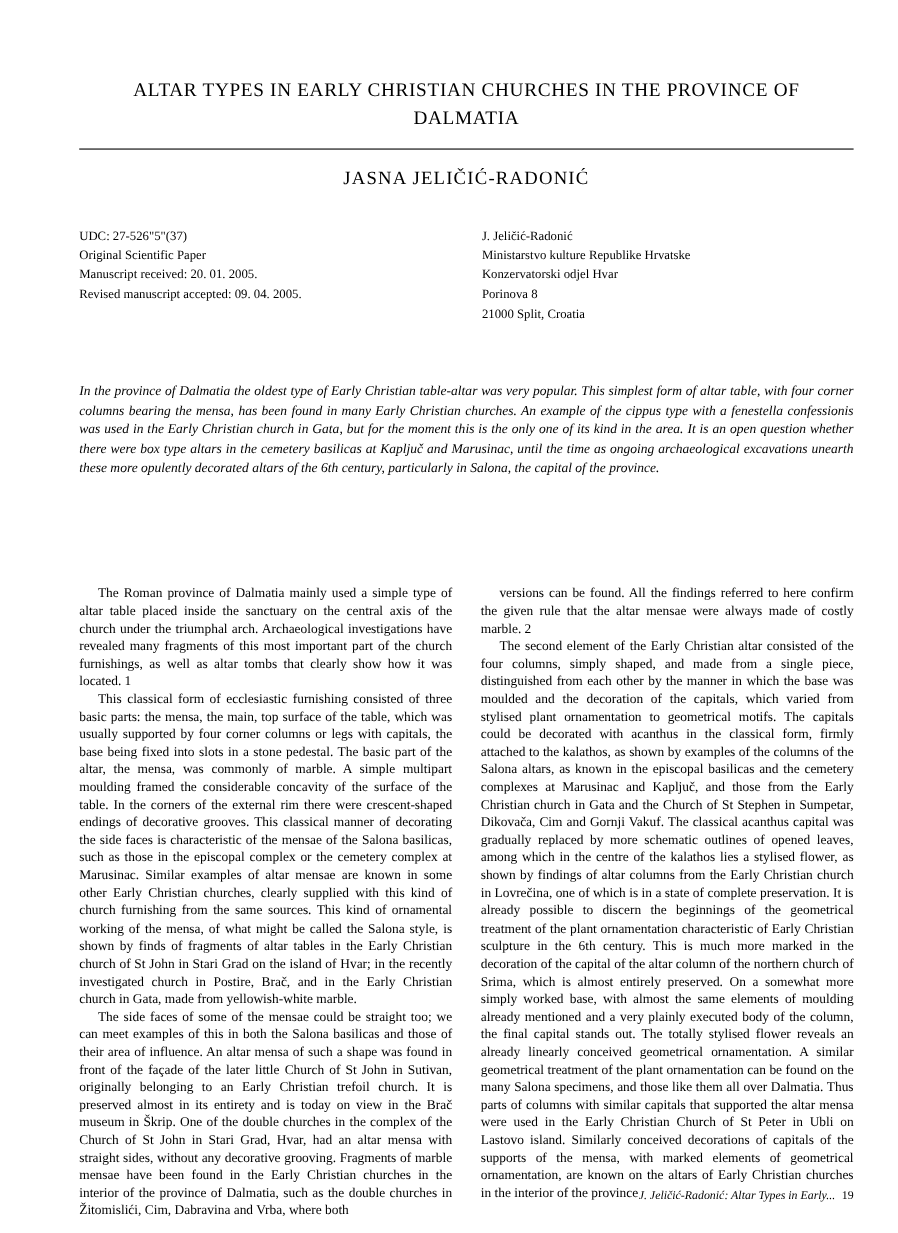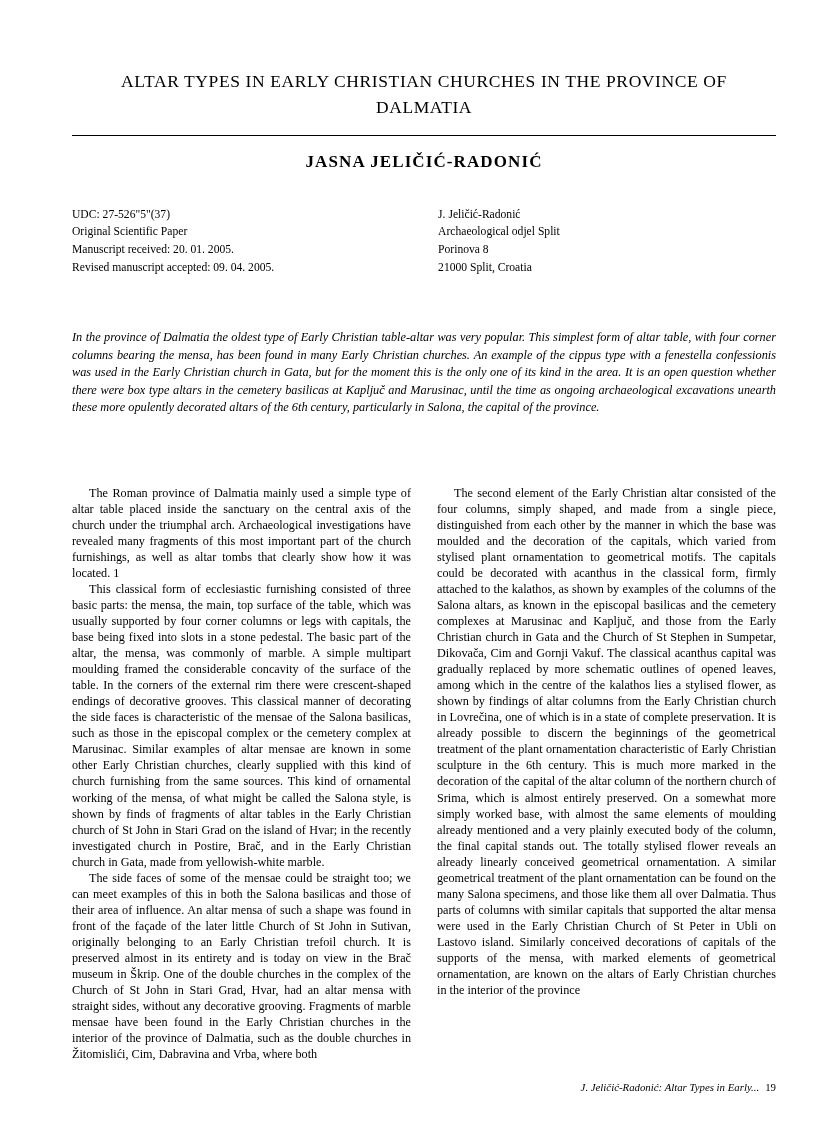--- a/index.html
+++ b/index.html
@@ -44,7 +44,6 @@
     letter-spacing: 1.1px;
     margin-top: 16px;
     margin-bottom: 6px;
-    font-weight: bold;
   }
   .meta {
     display: flex;

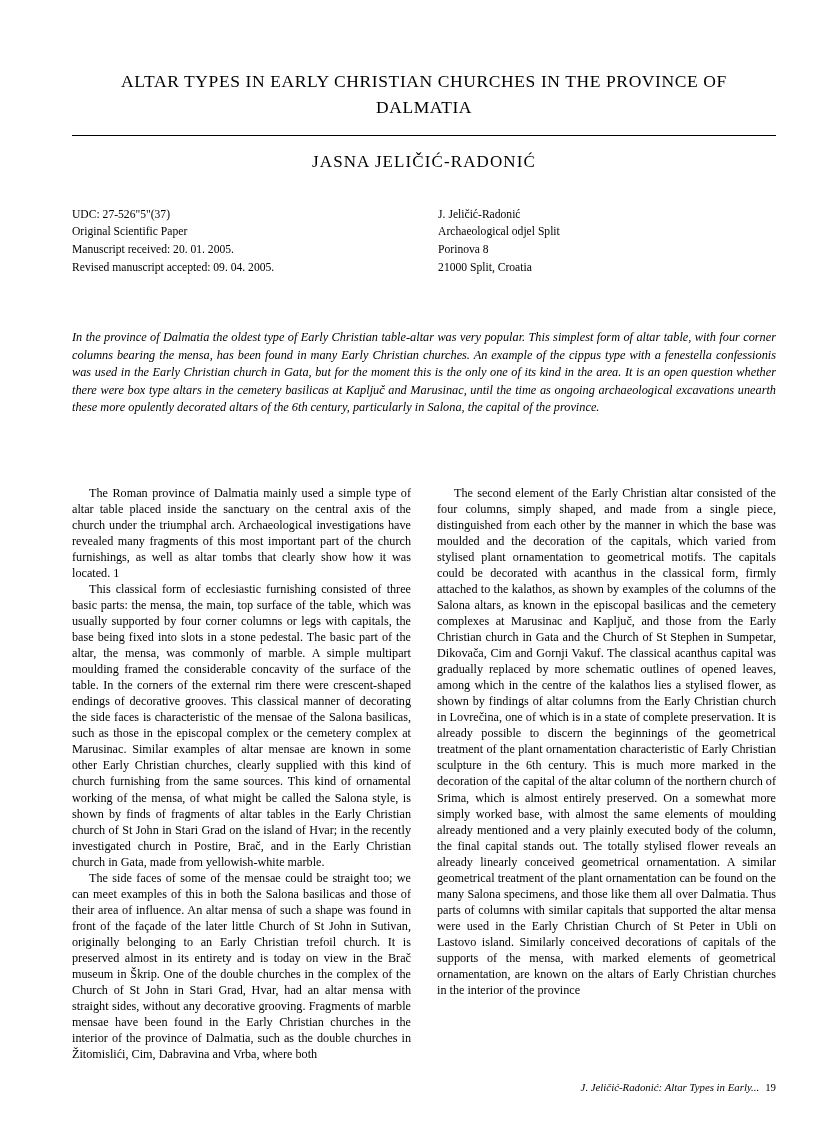--- a/index.html
+++ b/index.html
@@ -114,6 +114,7 @@
     </div>
     <div class="meta-right">
       <div>J. Jeličić-Radonić</div>
+      <div>Ministarstvo kulture Republike Hrvatske</div>
       <div>Archaeological odjel Split</div>
       <div>Porinova 8</div>
       <div>21000 Split, Croatia</div>

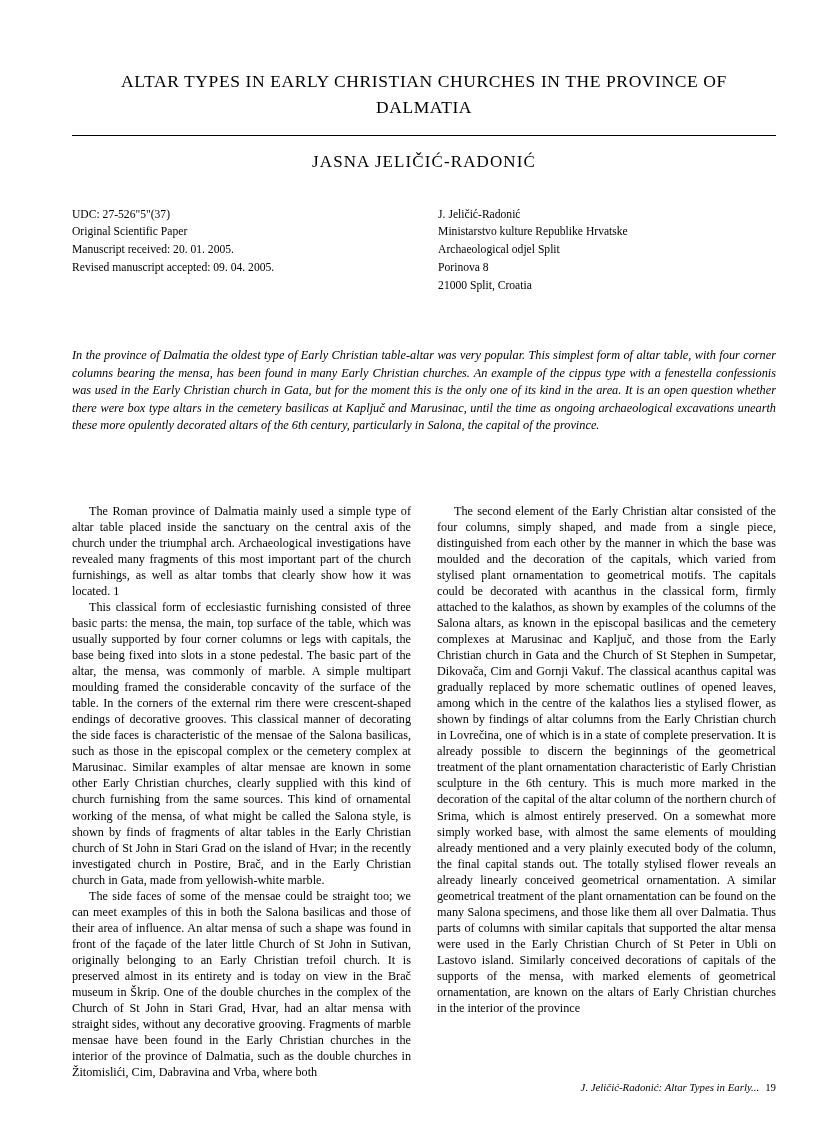--- a/index.html
+++ b/index.html
@@ -115,7 +115,7 @@
     <div class="meta-right">
       <div>J. Jeličić-Radonić</div>
       <div>Ministarstvo kulture Republike Hrvatske</div>
-      <div>Archaeological odjel Split</div>
+      <div>Konzervatorski odjel Hvar</div>
       <div>Porinova 8</div>
       <div>21000 Split, Croatia</div>
     </div>

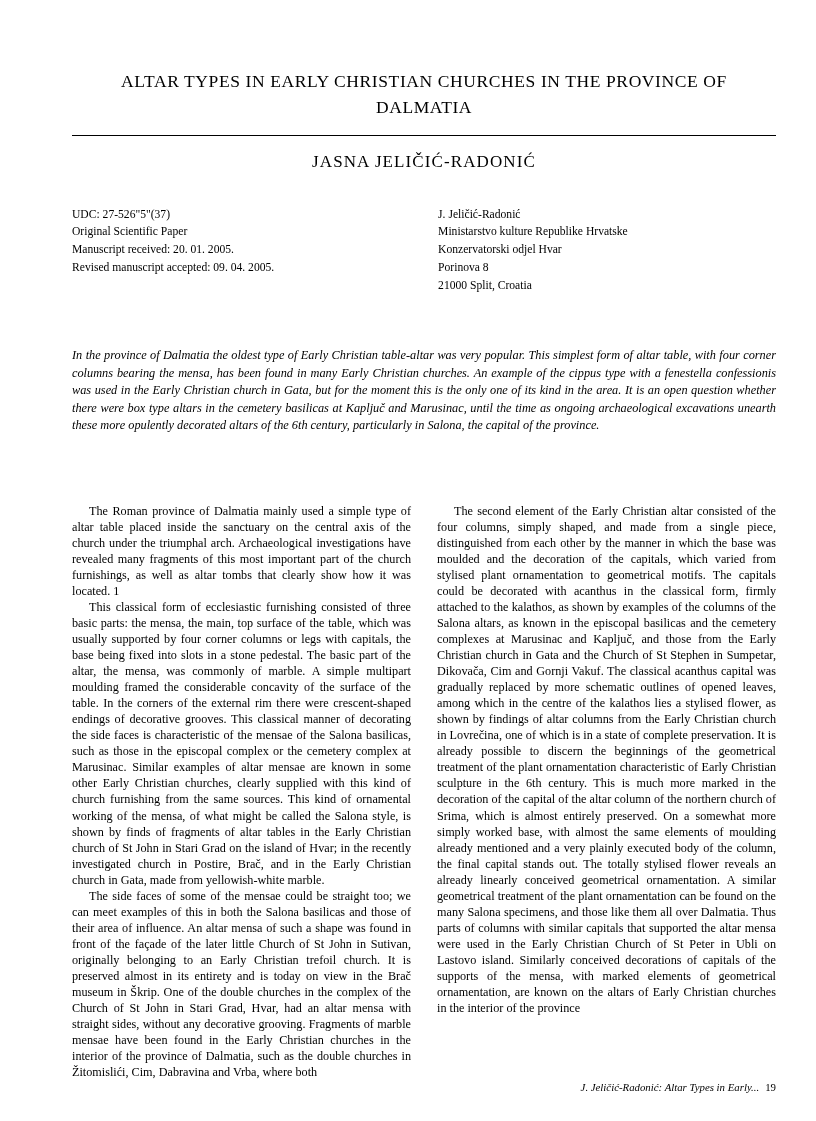--- a/index.html
+++ b/index.html
@@ -68,7 +68,7 @@
     text-align: justify;
   }
   .columns {
-    margin-top: 68px;
+    margin-top: 96px;
     display: flex;
     gap: 26px;
     font-size: 12.2px;

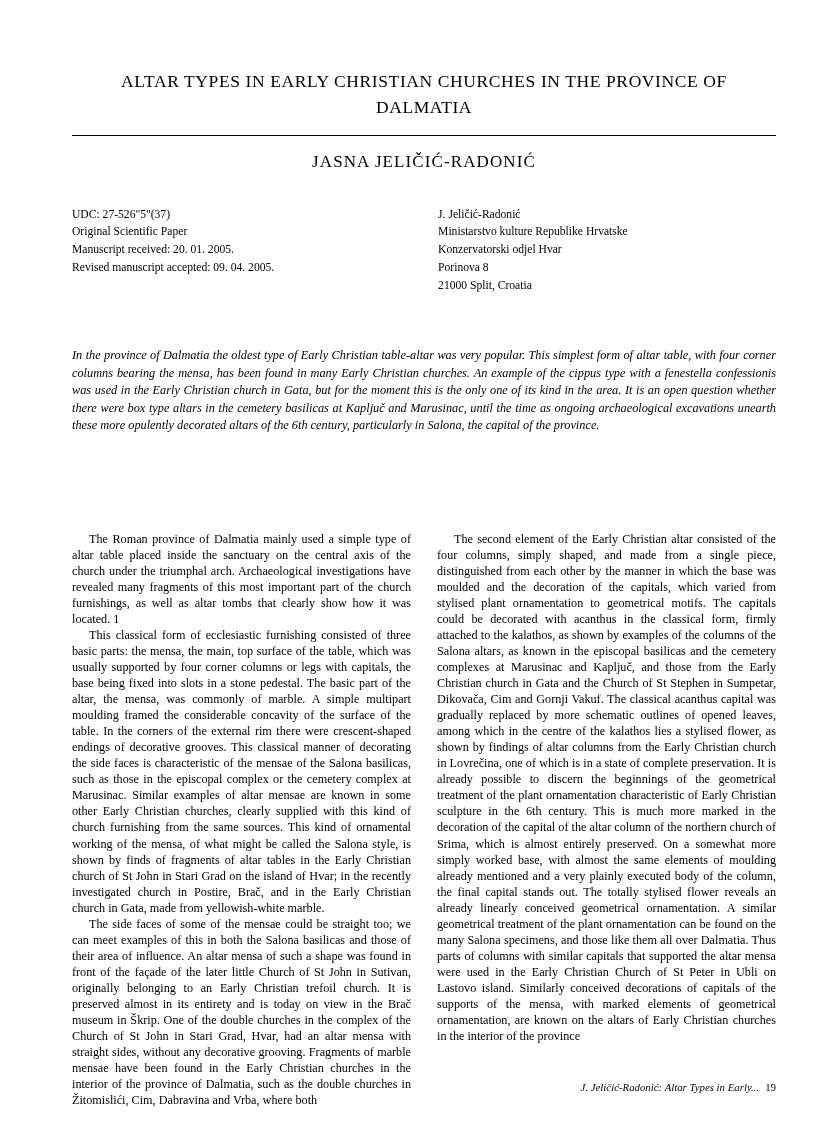--- a/index.html
+++ b/index.html
@@ -130,6 +130,7 @@
       <p>The side faces of some of the mensae could be straight too; we can meet examples of this in both the Salona basilicas and those of their area of influence. An altar mensa of such a shape was found in front of the façade of the later little Church of St John in Sutivan, originally belonging to an Early Christian trefoil church. It is preserved almost in its entirety and is today on view in the Brač museum in Škrip. One of the double churches in the complex of the Church of St John in Stari Grad, Hvar, had an altar mensa with straight sides, without any decorative grooving. Fragments of marble mensae have been found in the Early Christian churches in the interior of the province of Dalmatia, such as the double churches in Žitomislići, Cim, Dabravina and Vrba, where both</p>
     </div>
     <div class="col">
+      <p>versions can be found. All the findings referred to here confirm the given rule that the altar mensae were always made of costly marble. 2</p>
       <p>The second element of the Early Christian altar consisted of the four columns, simply shaped, and made from a single piece, distinguished from each other by the manner in which the base was moulded and the decoration of the capitals, which varied from stylised plant ornamentation to geometrical motifs. The capitals could be decorated with acanthus in the classical form, firmly attached to the kalathos, as shown by examples of the columns of the Salona altars, as known in the episcopal basilicas and the cemetery complexes at Marusinac and Kapljuč, and those from the Early Christian church in Gata and the Church of St Stephen in Sumpetar, Dikovača, Cim and Gornji Vakuf. The classical acanthus capital was gradually replaced by more schematic outlines of opened leaves, among which in the centre of the kalathos lies a stylised flower, as shown by findings of altar columns from the Early Christian church in Lovrečina, one of which is in a state of complete preservation. It is already possible to discern the beginnings of the geometrical treatment of the plant ornamentation characteristic of Early Christian sculpture in the 6th century. This is much more marked in the decoration of the capital of the altar column of the northern church of Srima, which is almost entirely preserved. On a somewhat more simply worked base, with almost the same elements of moulding already mentioned and a very plainly executed body of the column, the final capital stands out. The totally stylised flower reveals an already linearly conceived geometrical ornamentation. A similar geometrical treatment of the plant ornamentation can be found on the many Salona specimens, and those like them all over Dalmatia. Thus parts of columns with similar capitals that supported the altar mensa were used in the Early Christian Church of St Peter in Ubli on Lastovo island. Similarly conceived decorations of capitals of the supports of the mensa, with marked elements of geometrical ornamentation, are known on the altars of Early Christian churches in the interior of the province</p>
     </div>
   </div>

